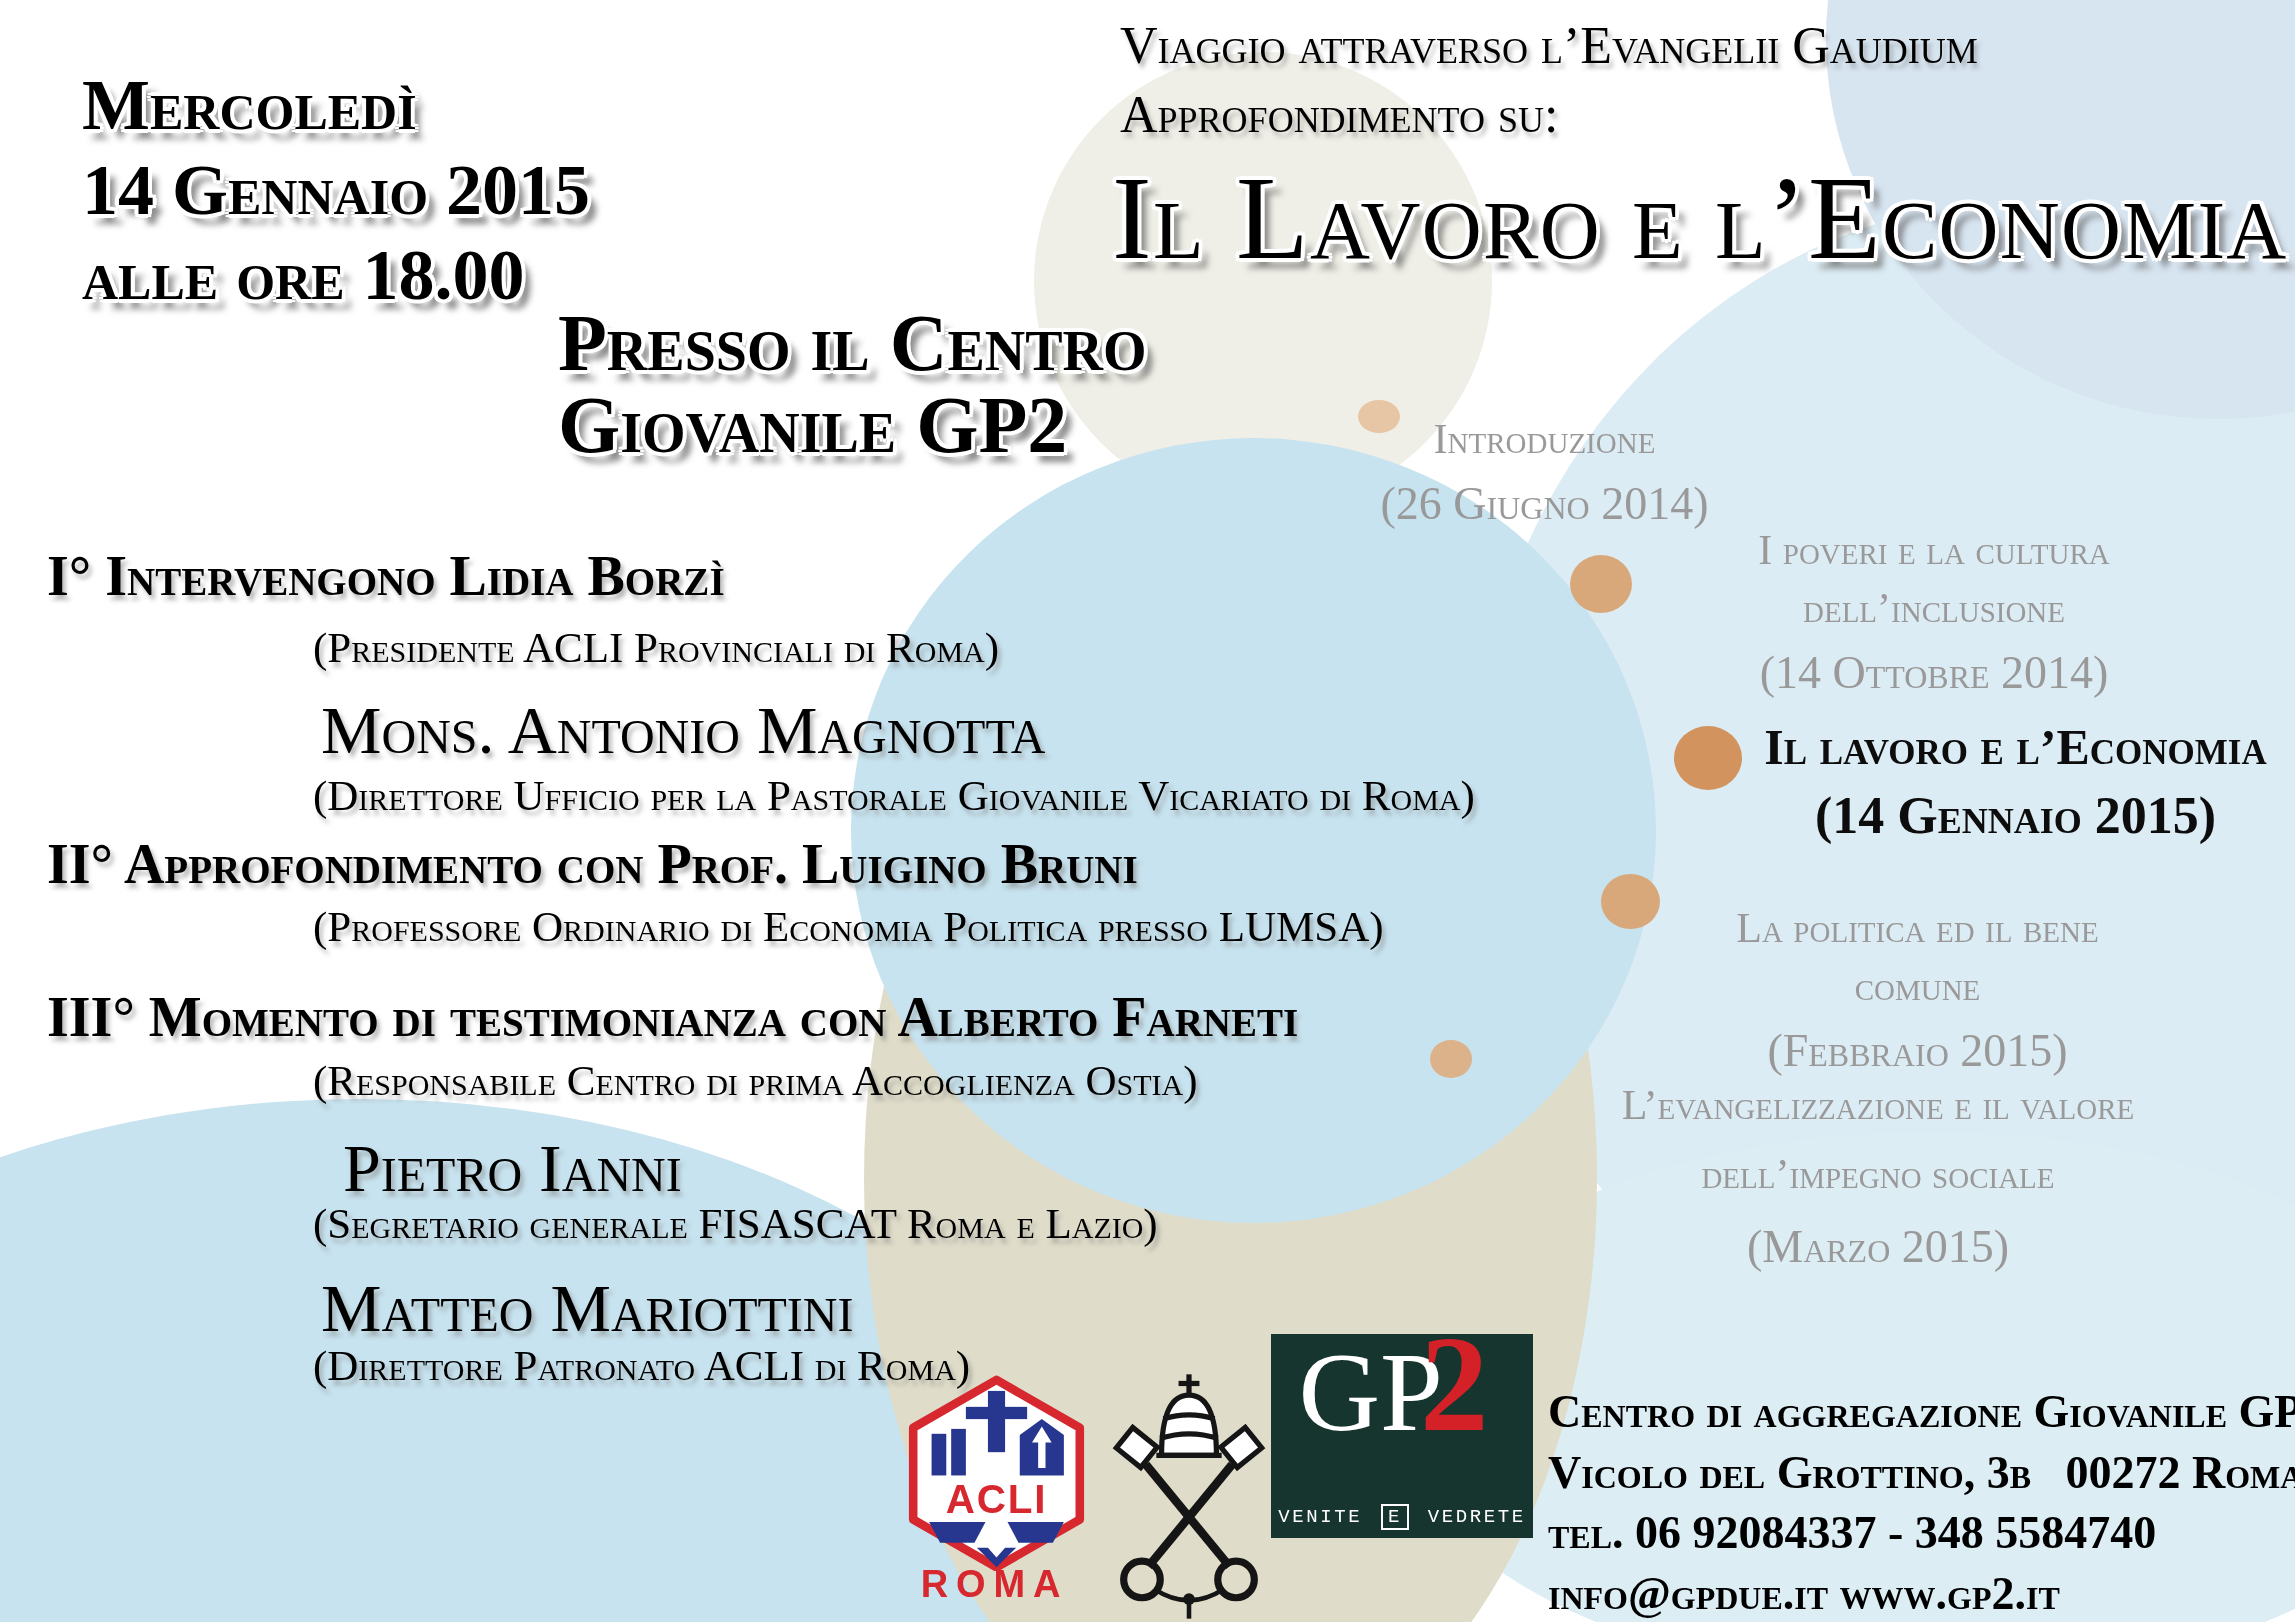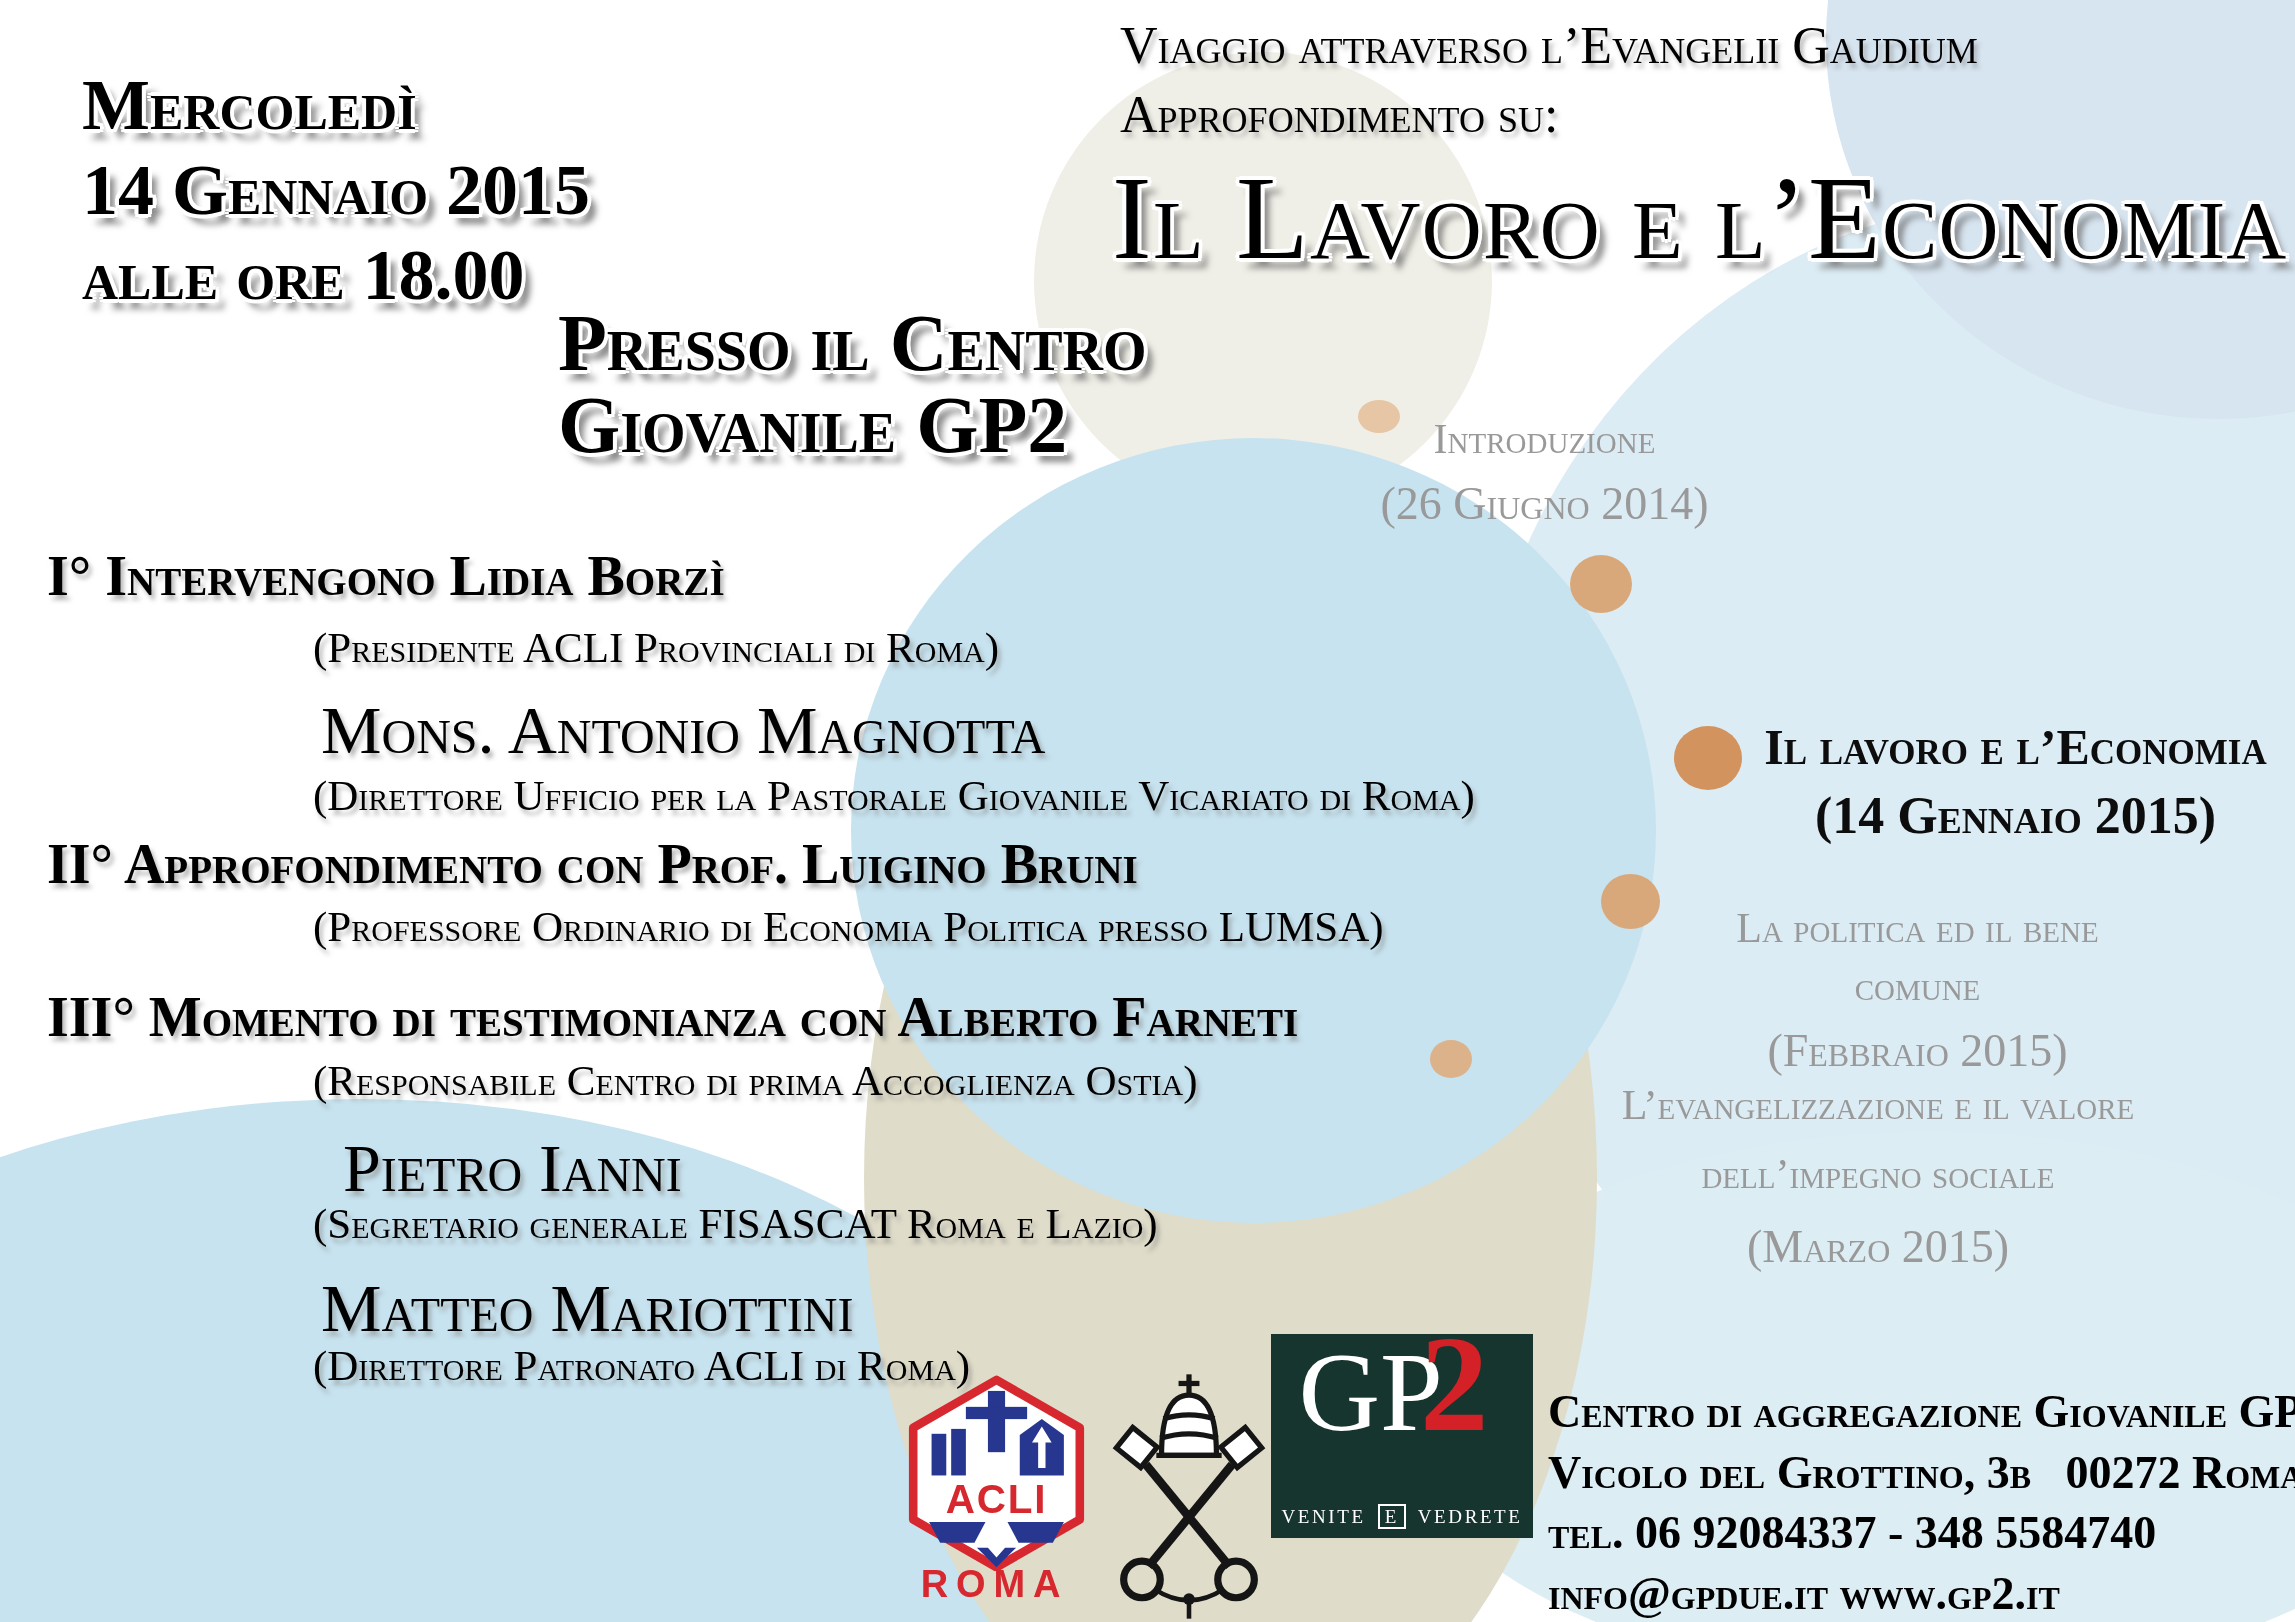--- a/index.html
+++ b/index.html
@@ -134,6 +134,11 @@
   <div class="tl t0 sc">
     <span class="ln">Introduzione</span>
     <span class="dt">(26 Giugno 2014)</span>
+  </div>
+  <div class="tl t1 sc">
+    <span class="ln">I poveri e la cultura</span>
+    <span class="ln">dell’inclusione</span>
+    <span class="dt">(14 Ottobre 2014)</span>
   </div>
   <div class="tl t2 sc">
     <span class="ln">Il lavoro e l’Economia</span>

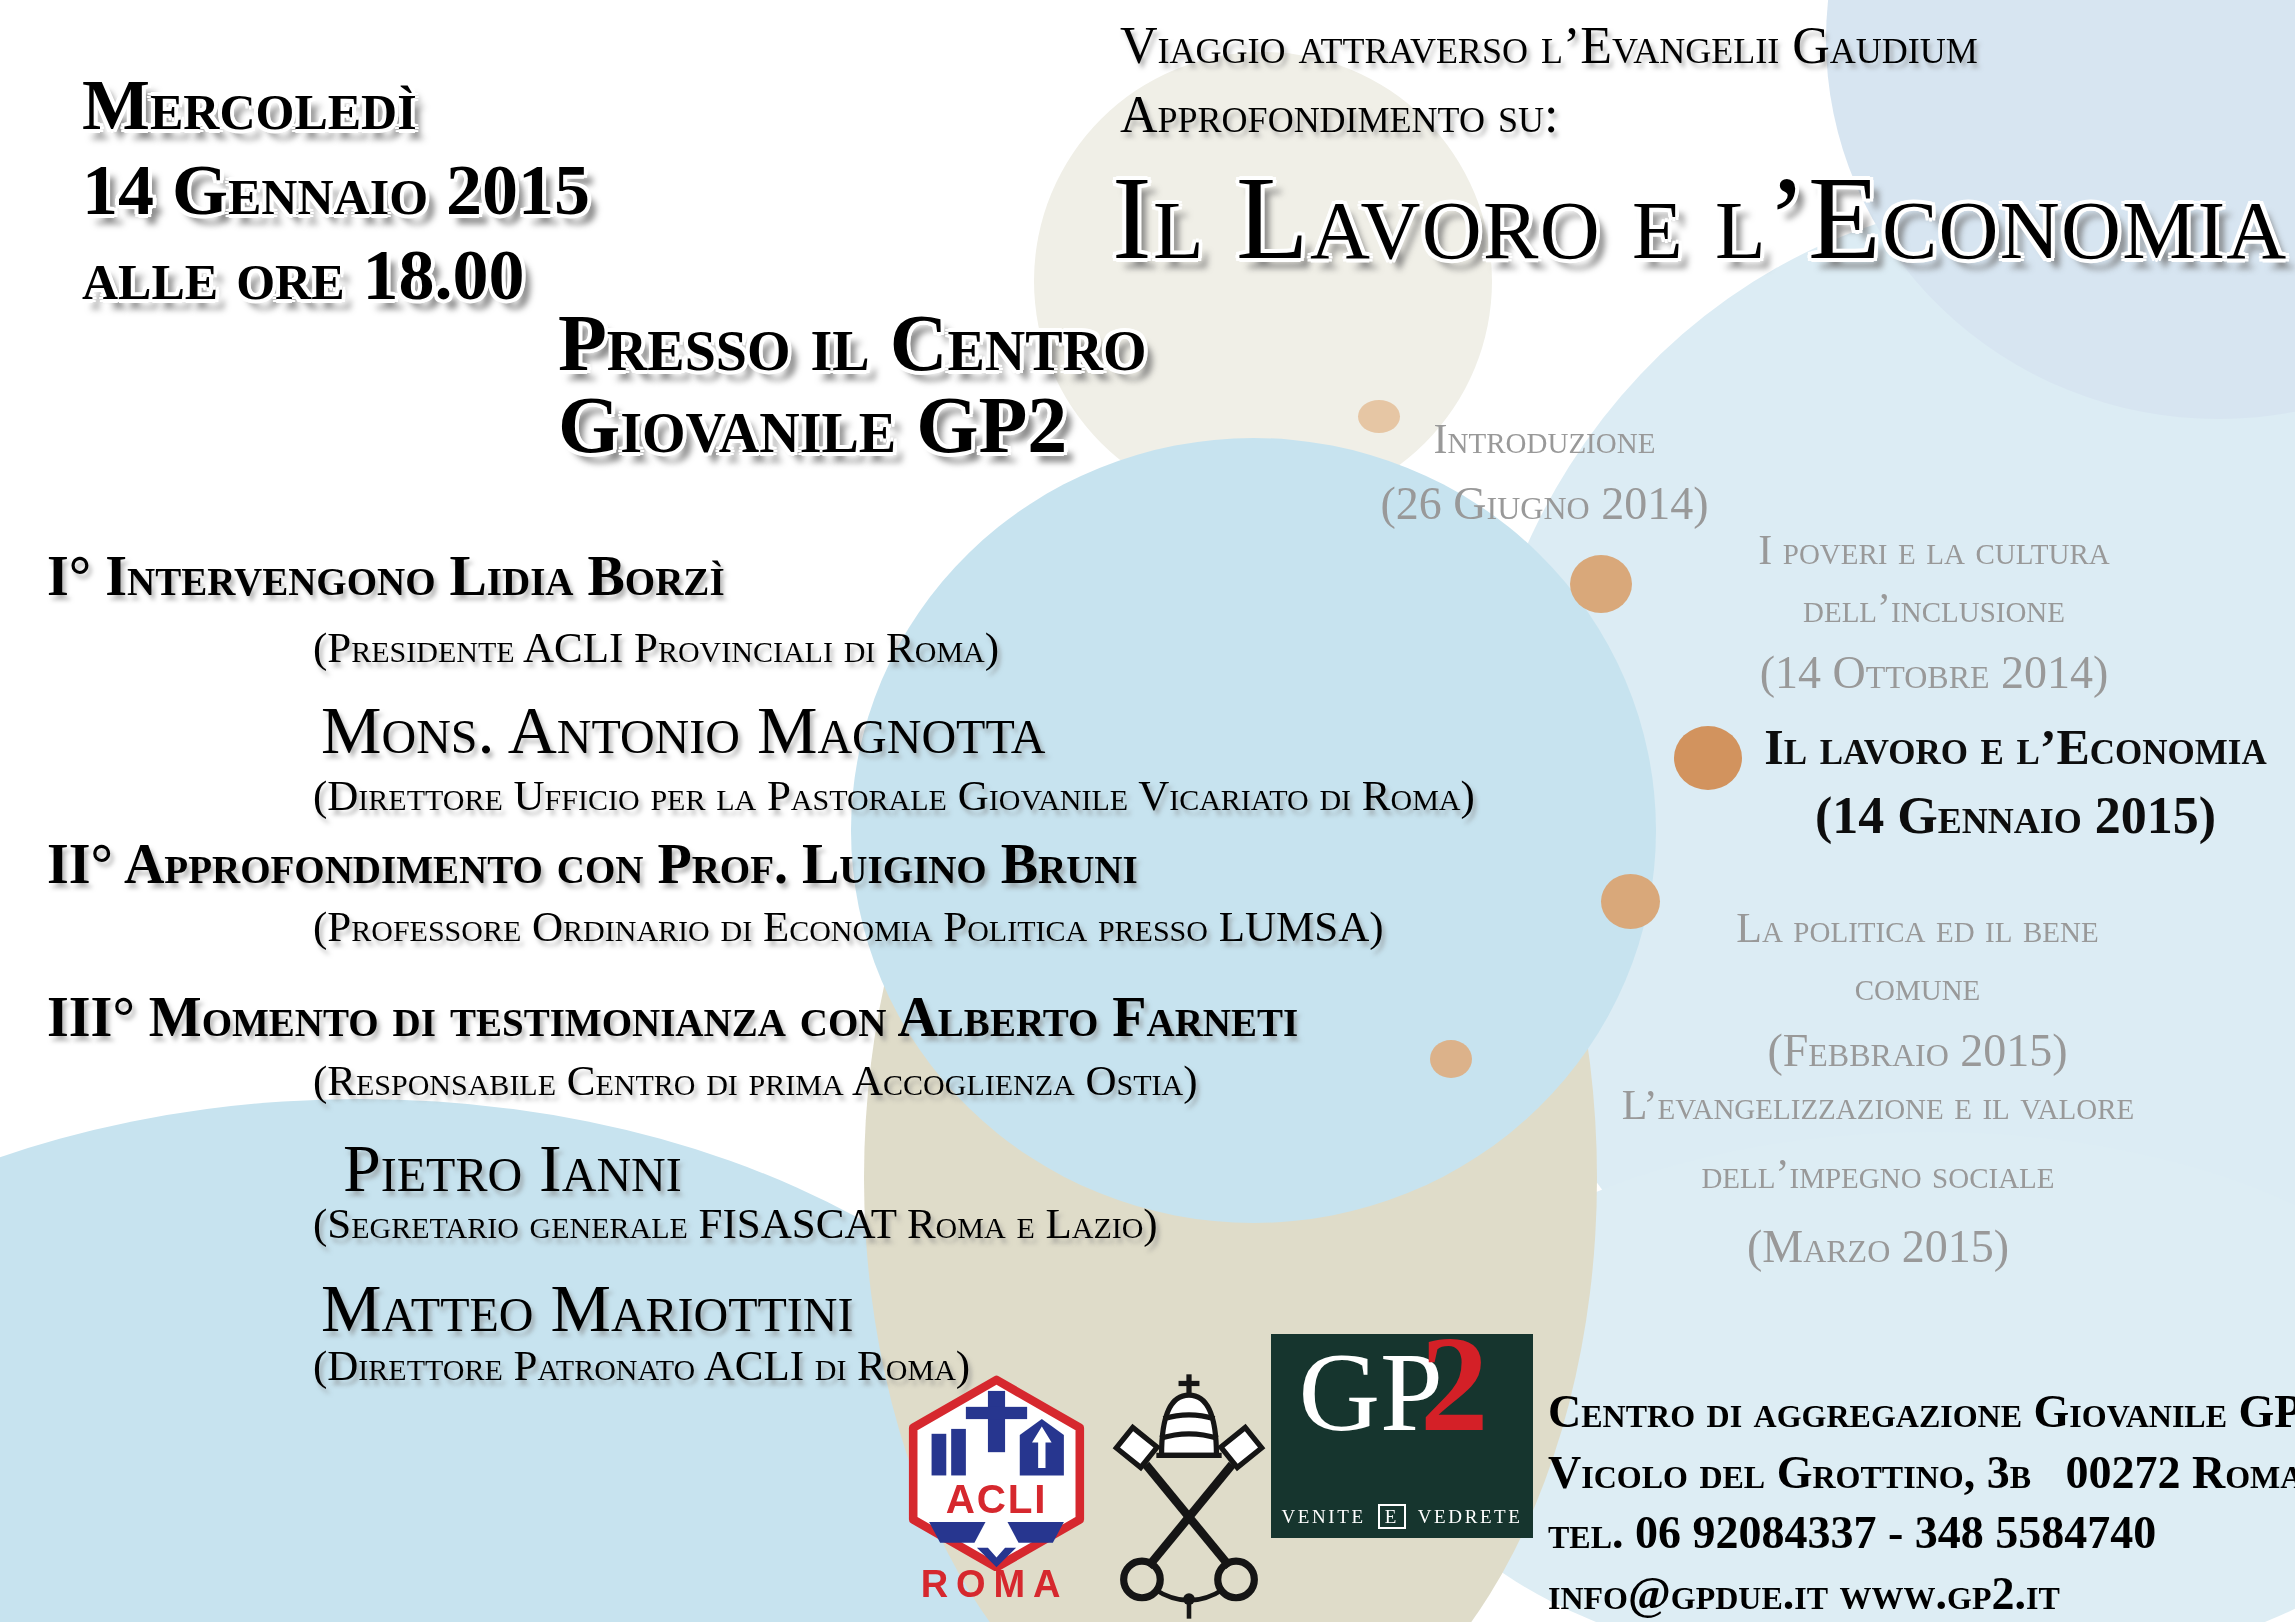--- a/index.html
+++ b/index.html
@@ -84,7 +84,7 @@
   .gp2-two { position:absolute; left:149px; top:-22px; font-size:137px; line-height:144px;
     color:#d42027; font-weight:700; font-family:"Liberation Serif", serif; }
   .gp2-motto { position:absolute; left:0; right:0; bottom:10.5px; text-align:center;
-    color:#fff; font-family:Liberation Serif, serif; font-size:19px; letter-spacing:2.6px; }
+    color:#fff; font-family:Liberation Mono, monospace; font-size:19px; letter-spacing:2.6px; }
   .gp2-motto .ebox { border:2px solid #fff; padding:0 4.6px; margin:0 5.2px; }
 </style>
 </head>

